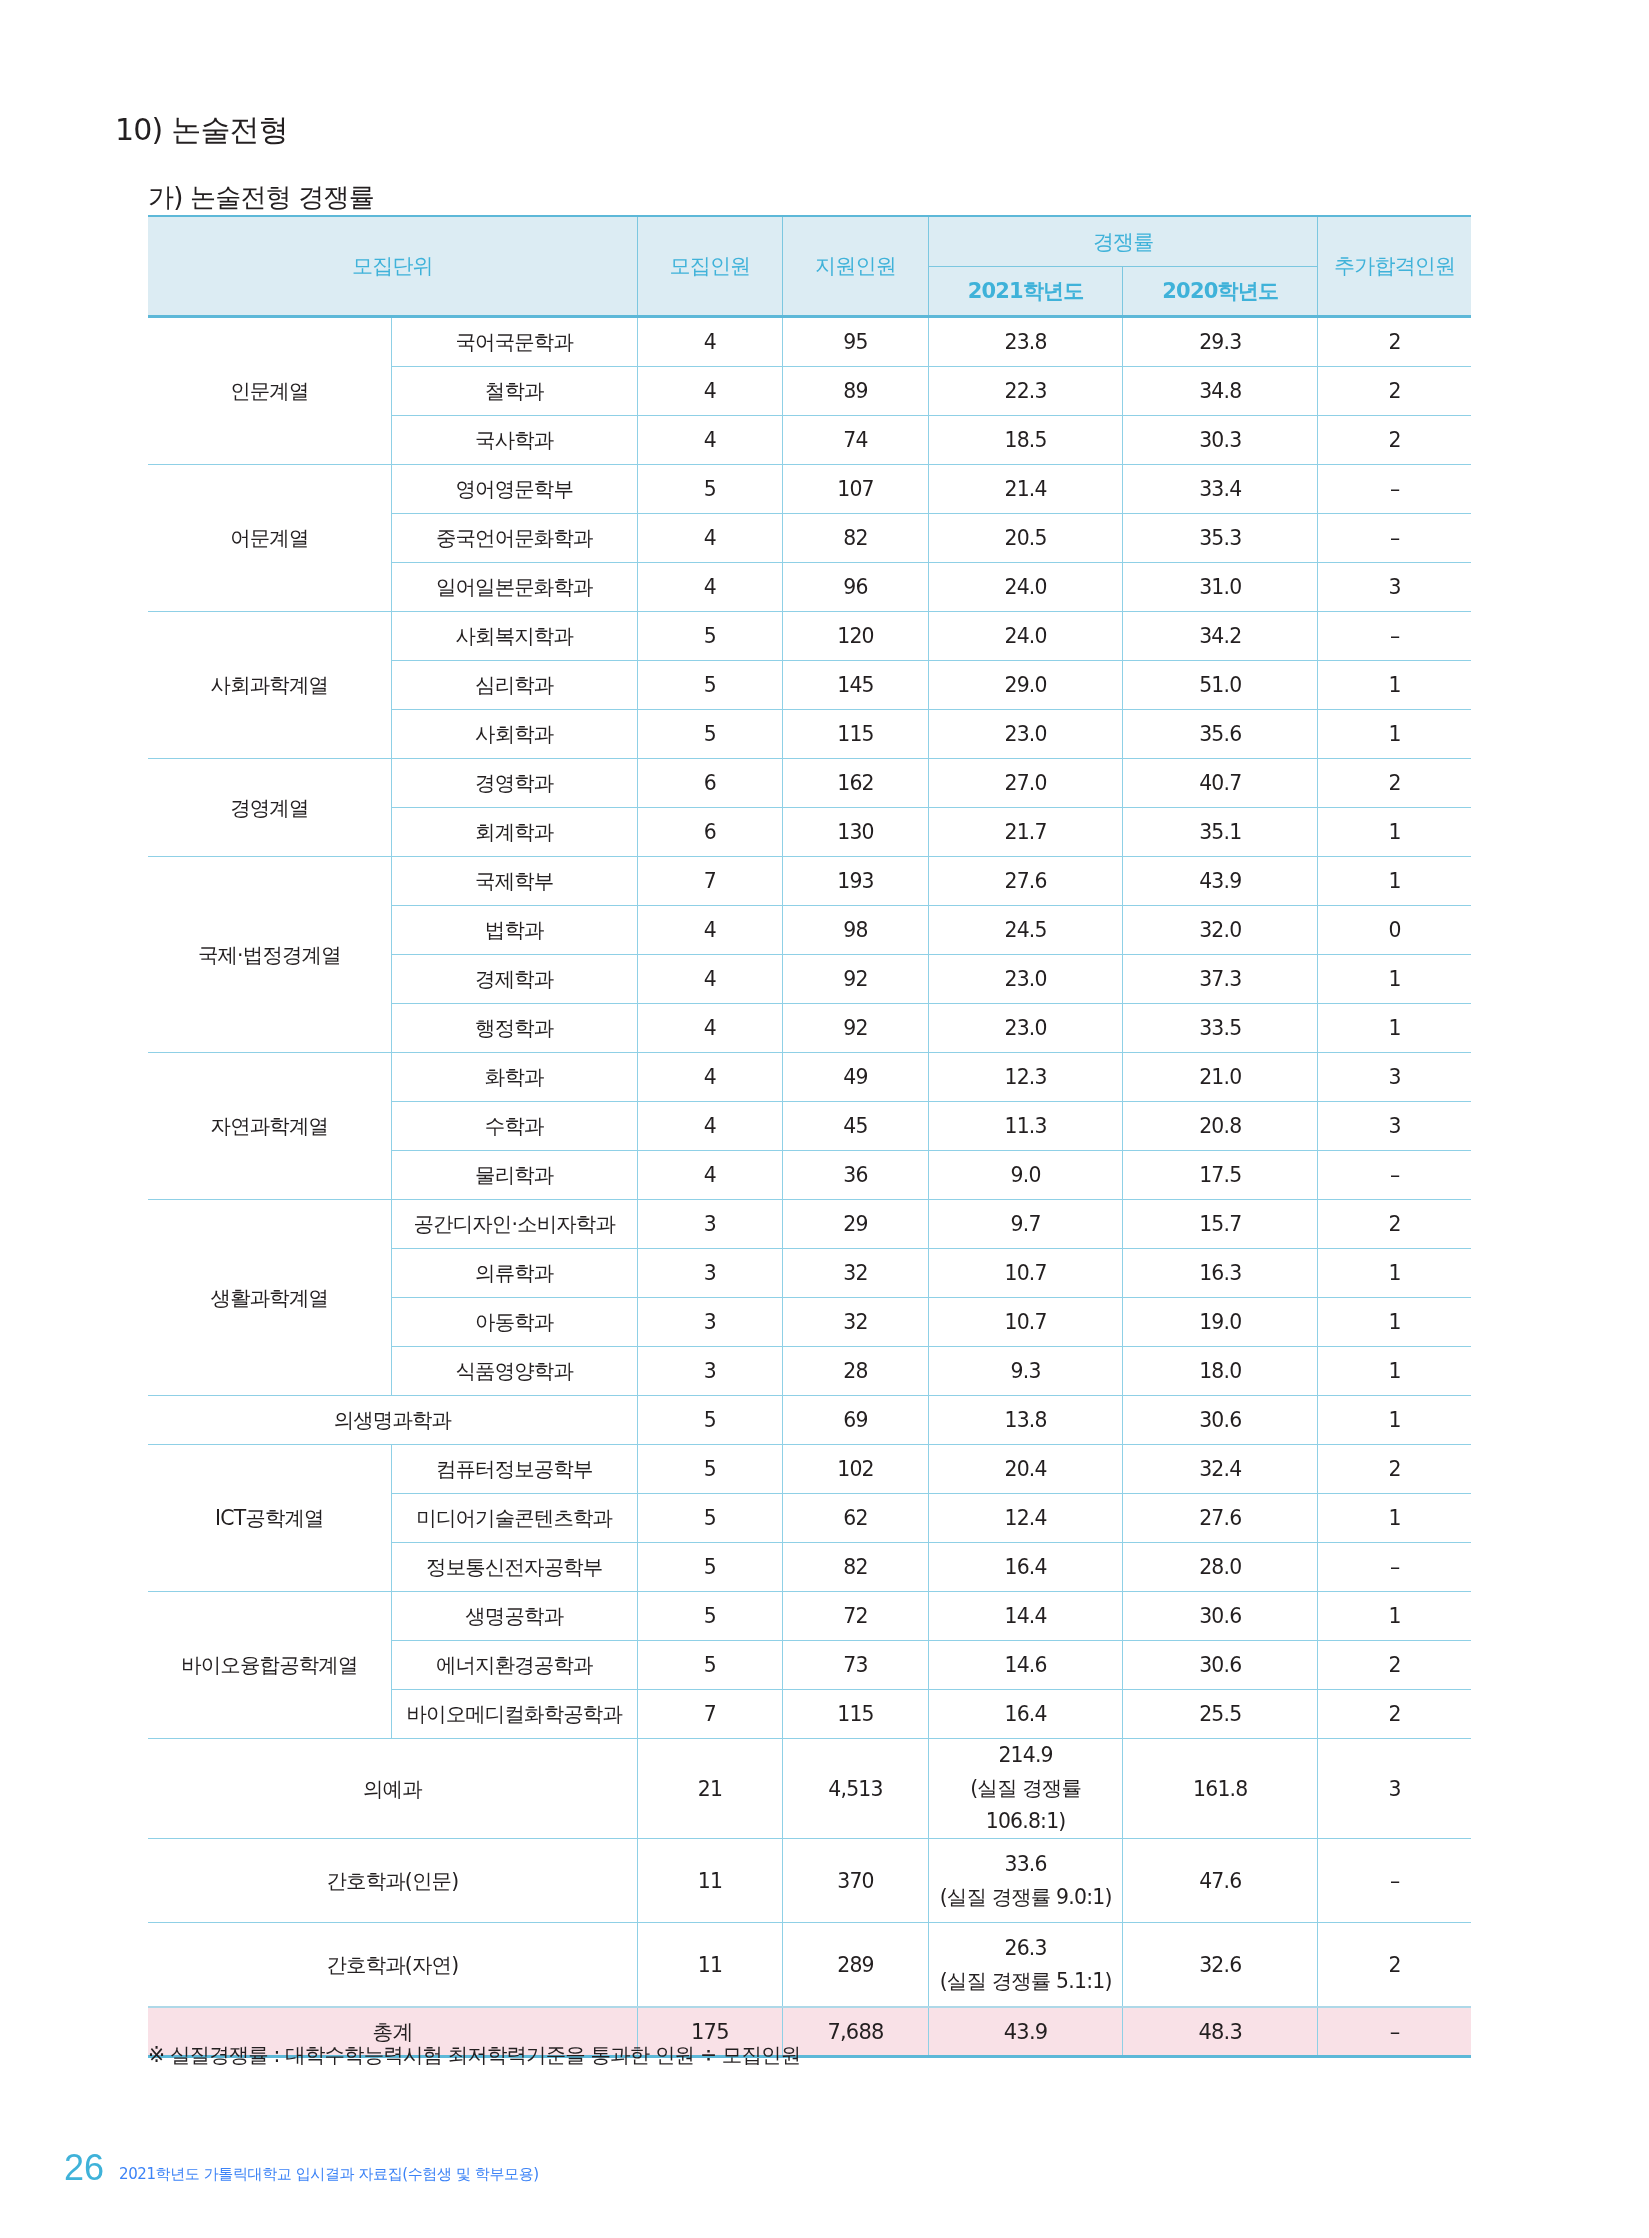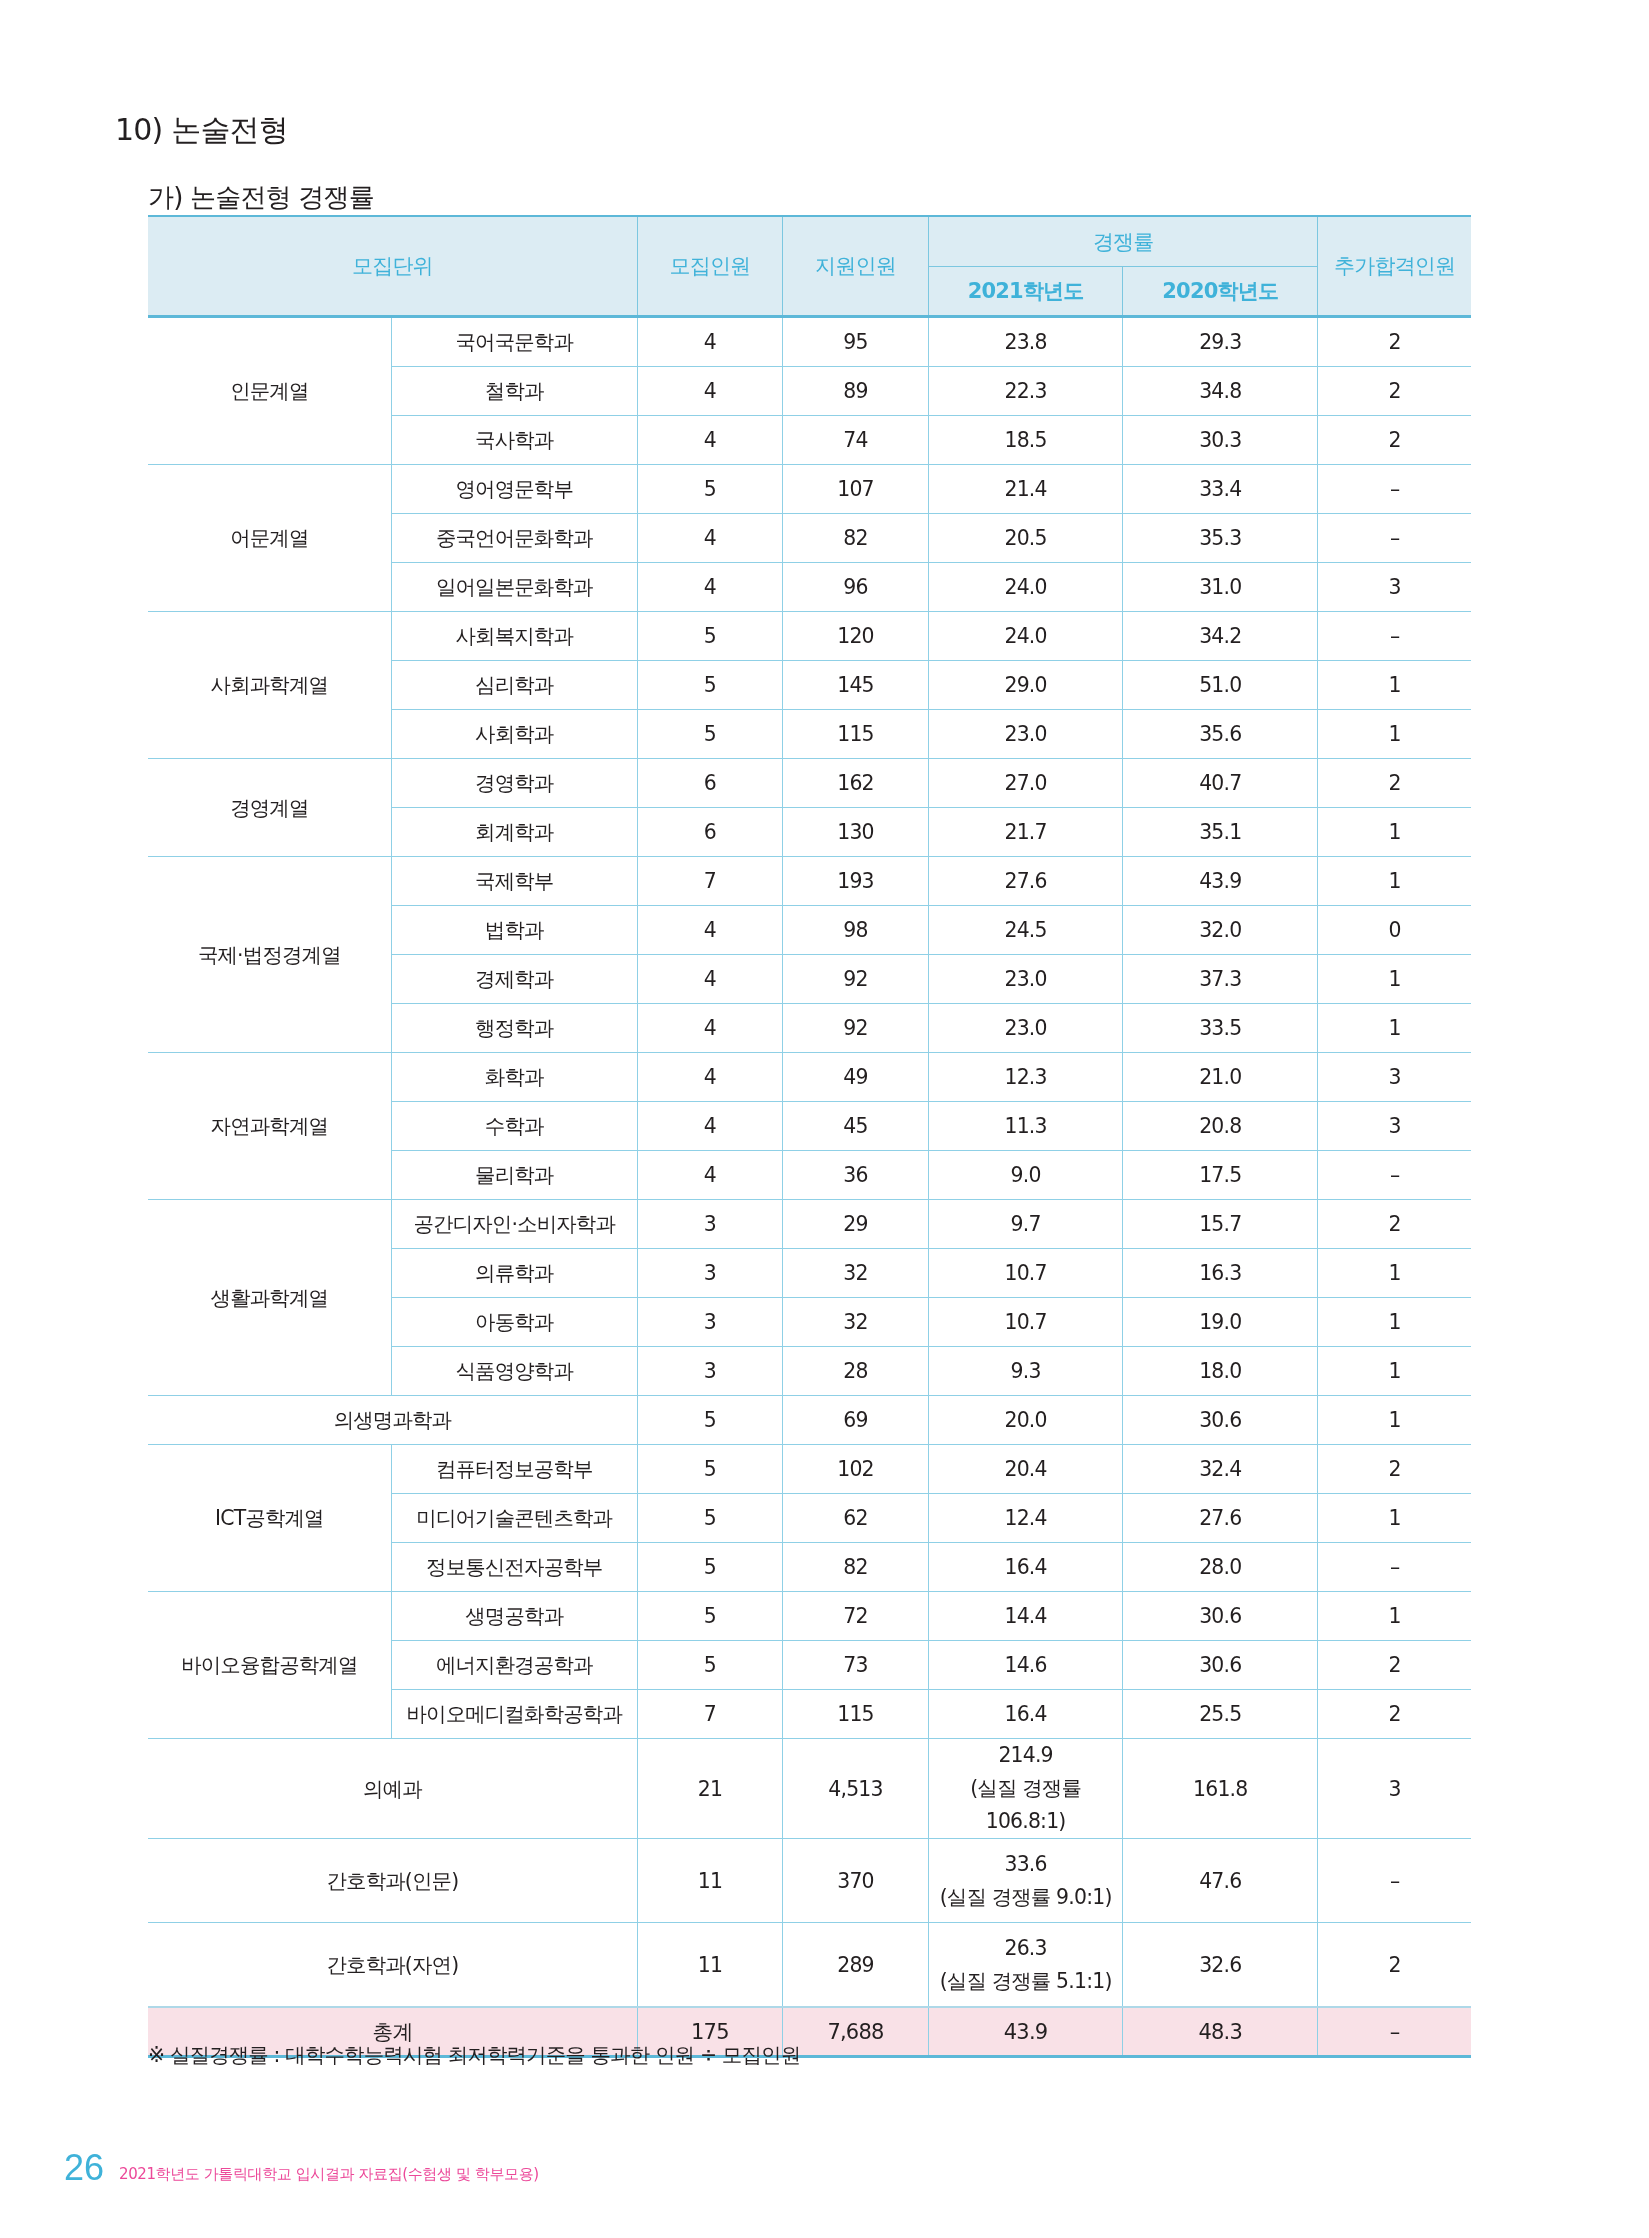--- a/index.html
+++ b/index.html
@@ -243,7 +243,7 @@
         <td colspan="2">의생명과학과</td>
         <td>5</td>
         <td>69</td>
-        <td>20.0</td>
+        <td>13.8</td>
         <td>30.6</td>
         <td>1</td>
       </tr>

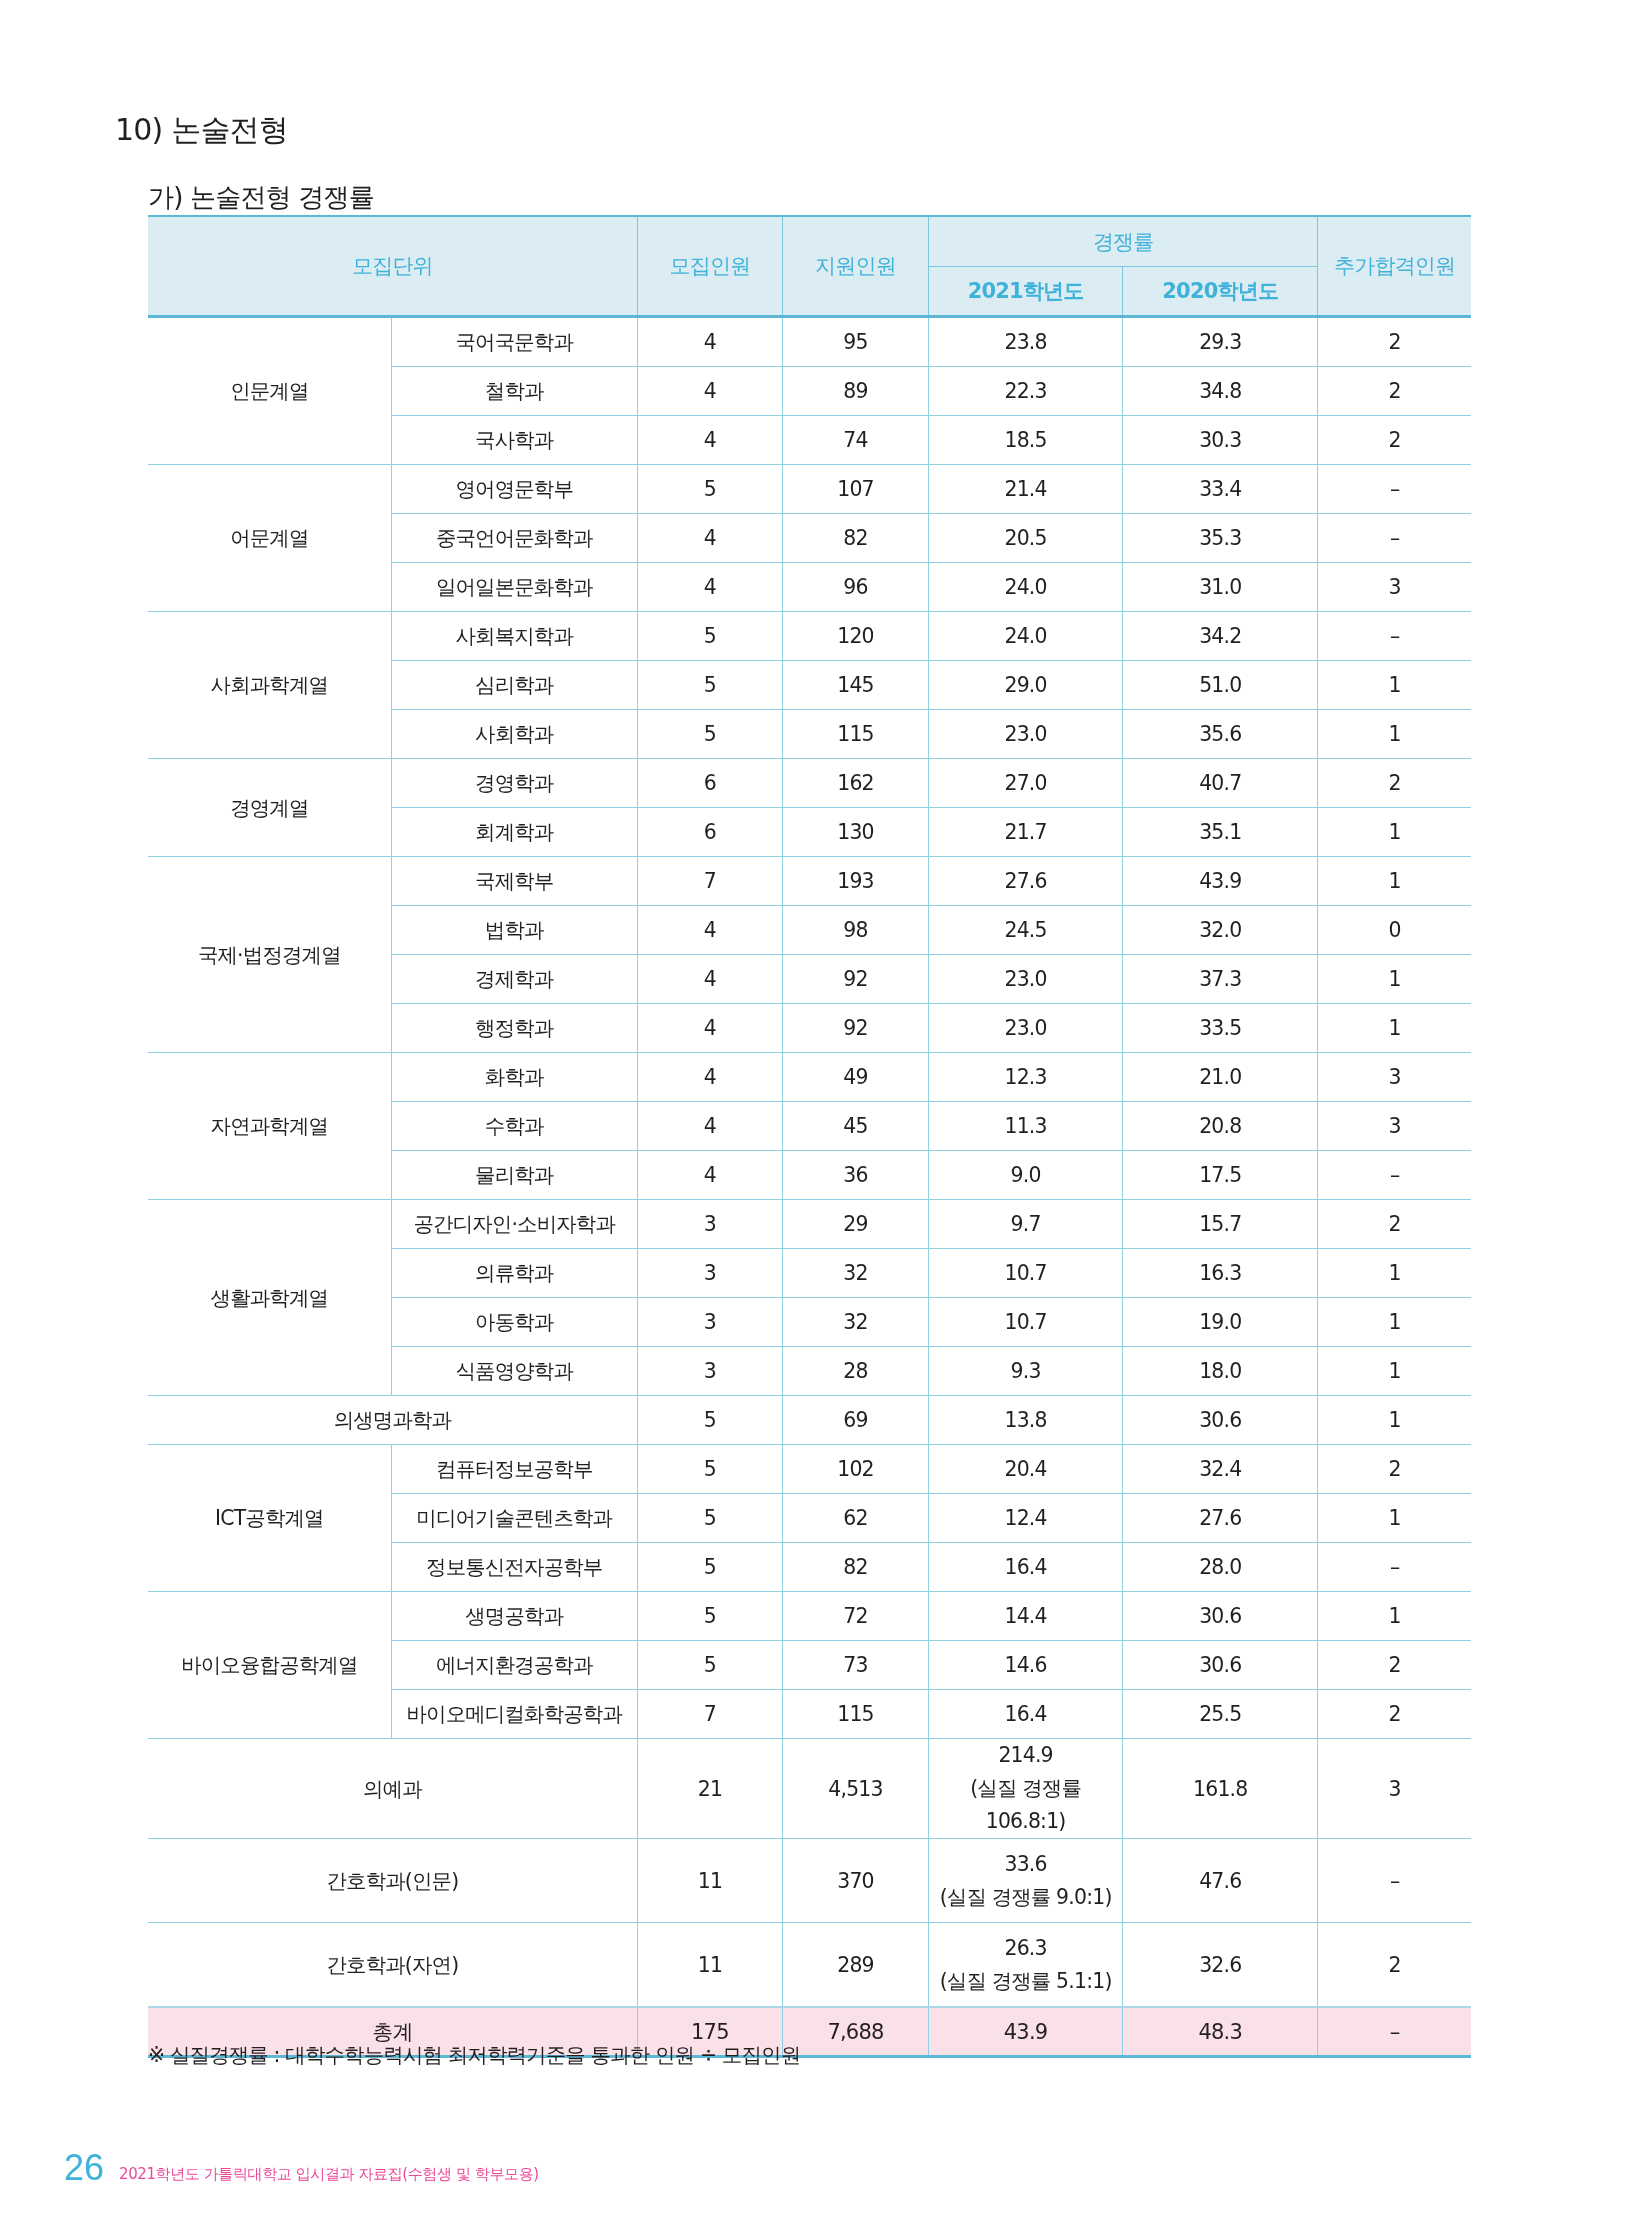--- a/index.html
+++ b/index.html
@@ -24,7 +24,7 @@
   .sub { display:block; line-height:33px; }
   .note { position:absolute; left:148px; top:2041px; font-size:20.4px; letter-spacing:-0.8px; }
   .footer-num { position:absolute; left:64px; top:2147px; font-size:36px; color:#3fb2d9; font-family:"Liberation Sans",sans-serif; }
-  .footer-txt { position:absolute; left:119px; top:2165px; font-size:15px; color:#ec4899; letter-spacing:-0.4px; }
+  .footer-txt { position:absolute; left:119px; top:2165px; font-size:15px; color:#3b82f6; letter-spacing:-0.4px; }
 </style>
 </head>
 <body>

